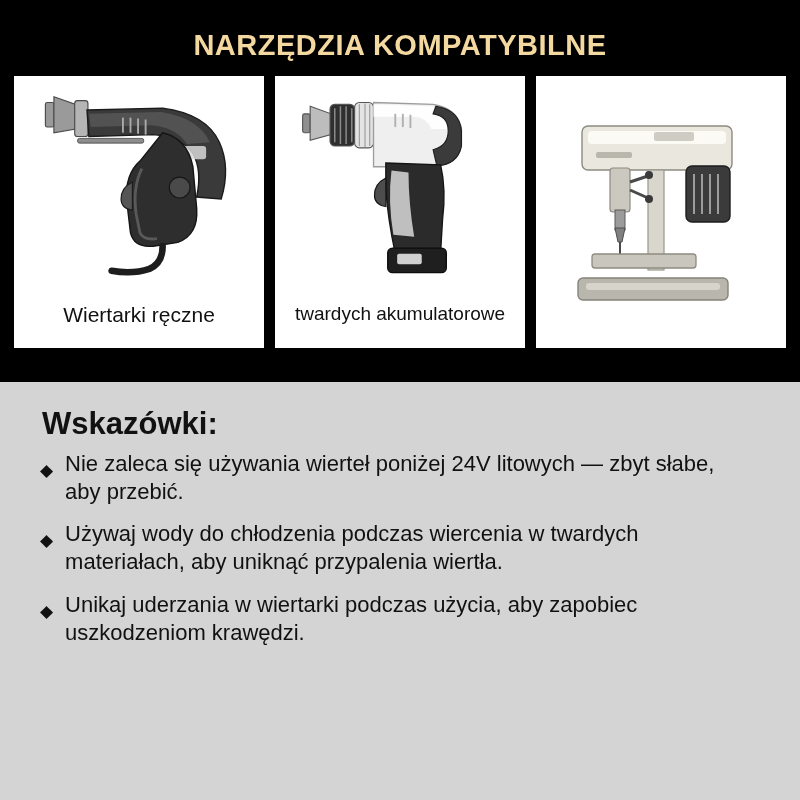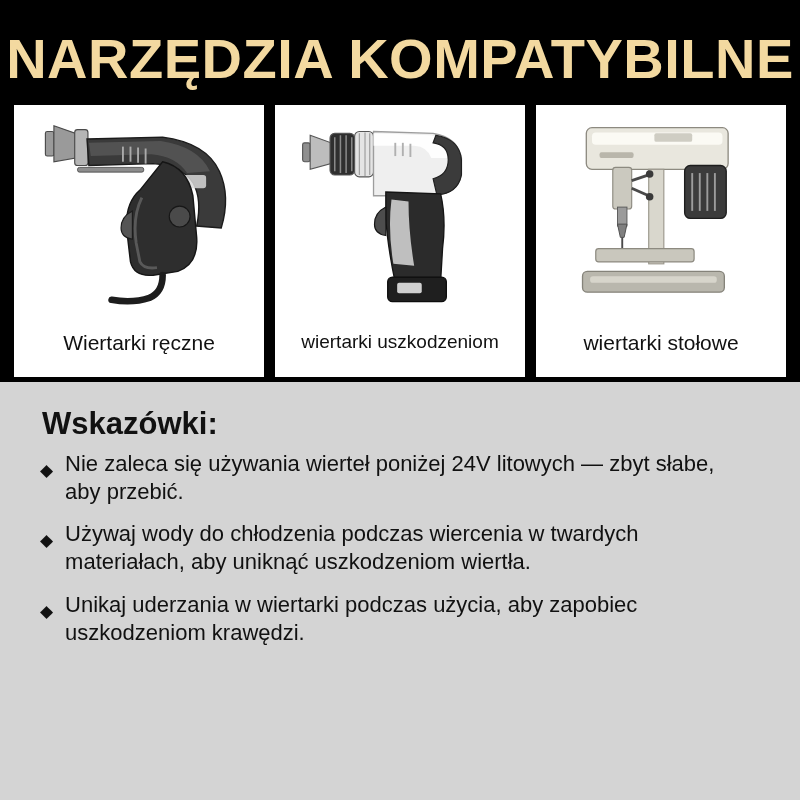--- a/index.html
+++ b/index.html
@@ -31,7 +31,7 @@
   }
   .headline {
     color: #f3d9a0;
-    font-size: 56px;
+    font-size: 29px;
     font-weight: bold;
     text-align: center;
     letter-spacing: 0.5px;

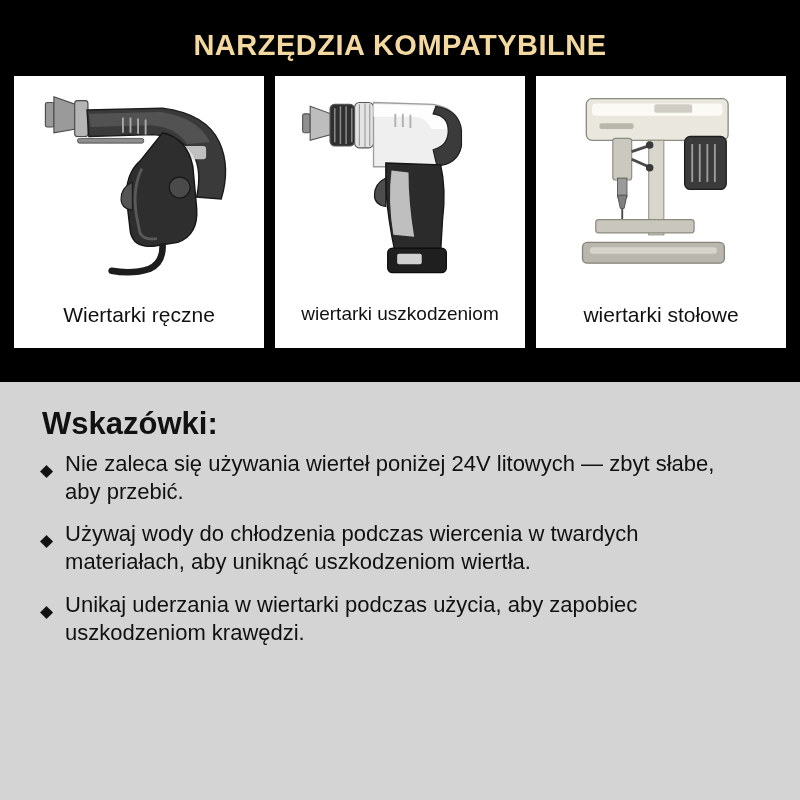--- a/index.html
+++ b/index.html
@@ -211,7 +211,7 @@
             <rect x="122" y="188" width="26" height="11" rx="2" fill="#d0d0d0"></rect>
           </svg>
         </div>
-        <div class="card-caption two-line">wiertarki uszkodzeniom</div>
+        <div class="card-caption two-line">twardych akumulatorowe</div>
       </div>
 
       <div class="card">

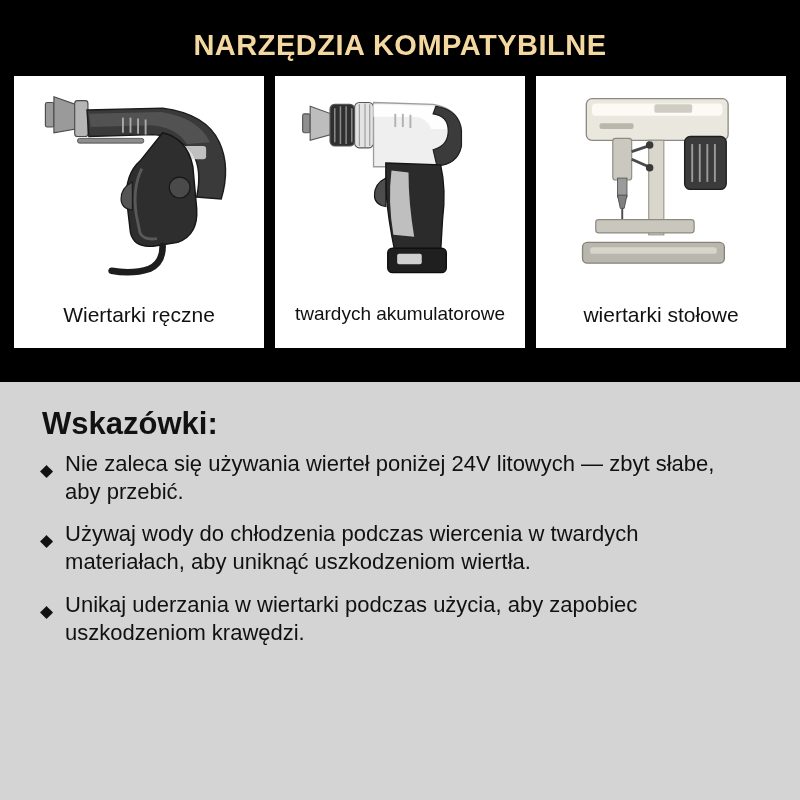--- a/index.html
+++ b/index.html
@@ -252,7 +252,6 @@
             <rect x="50" y="181" width="134" height="7" rx="3" fill="#d7d5cb"></rect>
           </svg>
         </div>
-        <div class="card-caption">wiertarki stołowe</div>
       </div>
 
     </div>

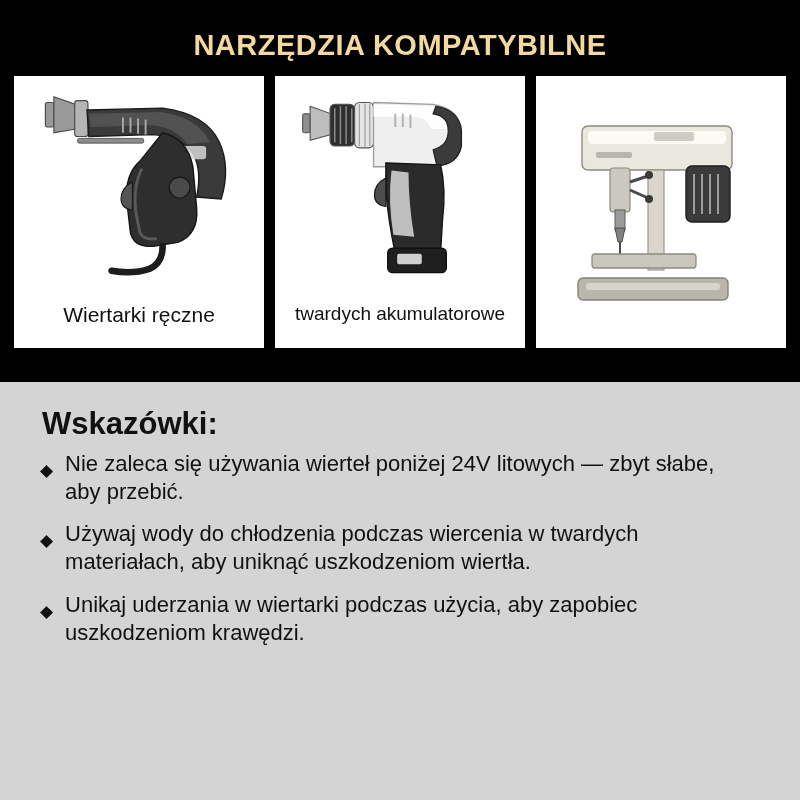--- a/index.html
+++ b/index.html
@@ -267,7 +267,7 @@
 
     <div class="tip">
       <span class="bullet">◆</span>
-      <span class="tip-text">Używaj wody do chłodzenia podczas wiercenia w twardych materiałach, aby uniknąć uszkodzeniom wiertła.</span>
+      <span class="tip-text">Używaj wody do chłodzenia podczas wiercenia w twardych materiałach, aby uniknąć przypalenia wiertła.</span>
     </div>
 
     <div class="tip">

